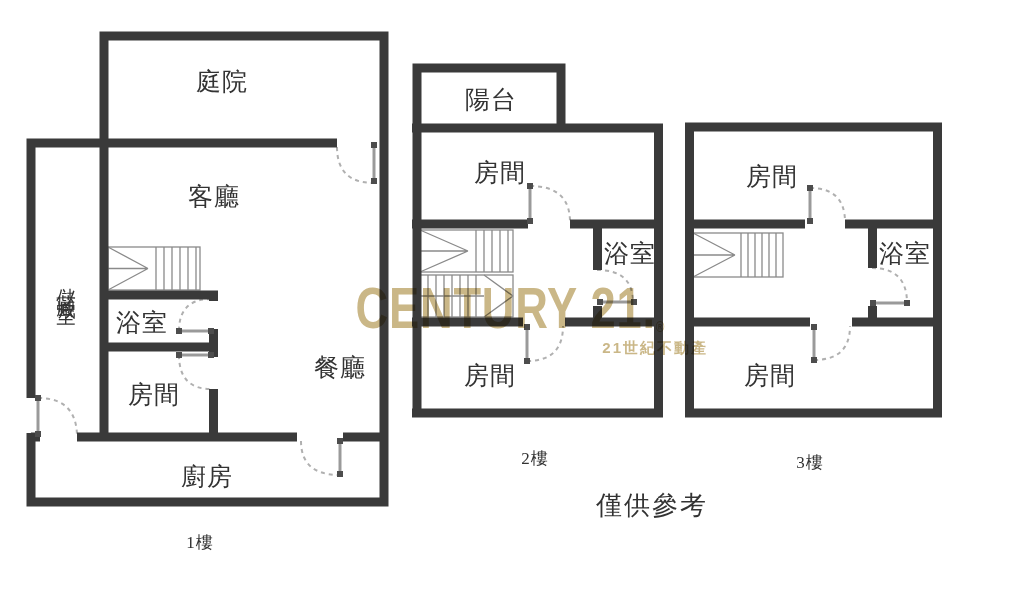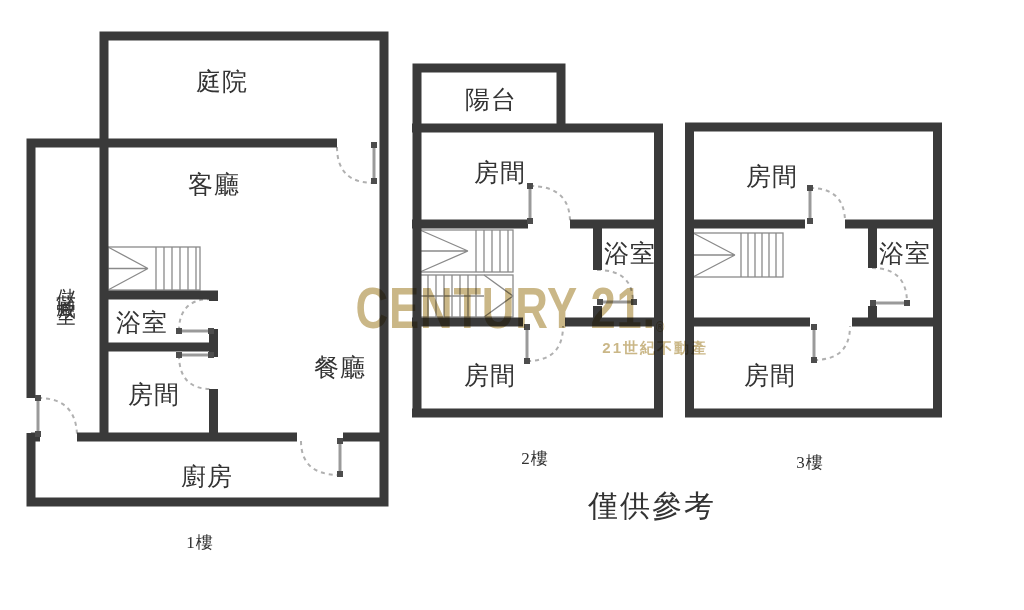--- a/index.html
+++ b/index.html
@@ -161,7 +161,7 @@
   </svg>
 
   <div class="label" style="left:222px;top:81px">庭院</div>
-  <div class="label" style="left:214px;top:184px">客廳</div>
+  <div class="label" style="left:214px;top:196px">客廳</div>
   <div class="label vertical" style="left:66px;top:277px">儲藏室</div>
   <div class="label" style="left:142px;top:322px">浴室</div>
   <div class="label" style="left:154px;top:394px">房間</div>

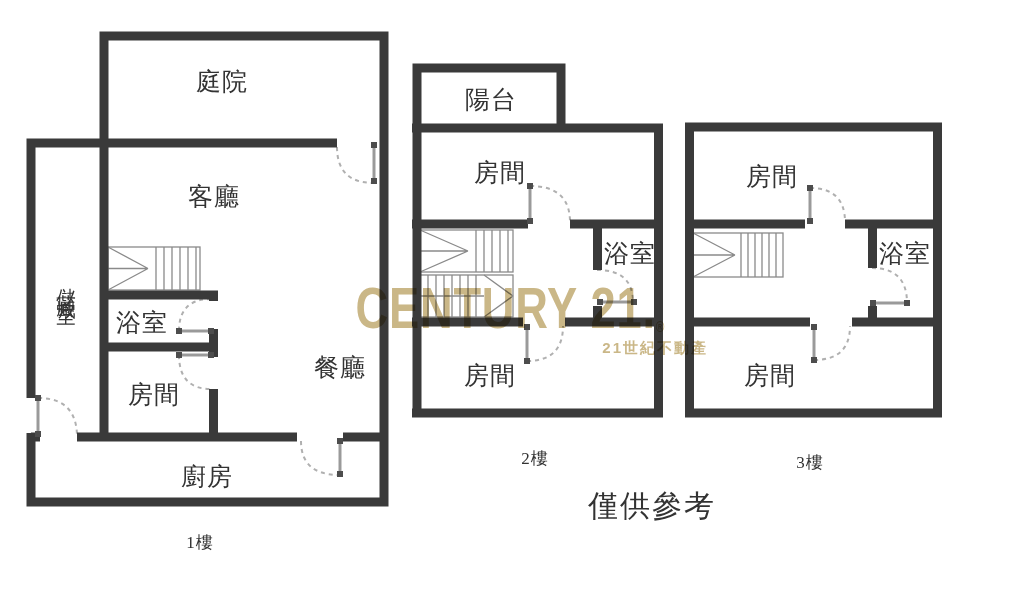--- a/index.html
+++ b/index.html
@@ -23,7 +23,7 @@
     transform:translate(-50%,-50%) scaleX(0.78);
   }
   .label.floor{font-size:17px;}
-  .label.disclaimer{font-size:30px;letter-spacing:2px;}
+  .label.disclaimer{font-size:26px;letter-spacing:2px;}
   .watermark{
     position:absolute;left:510px;top:318px;transform:translate(-50%,-50%);
     text-align:right;color:var(--brand-gold);

